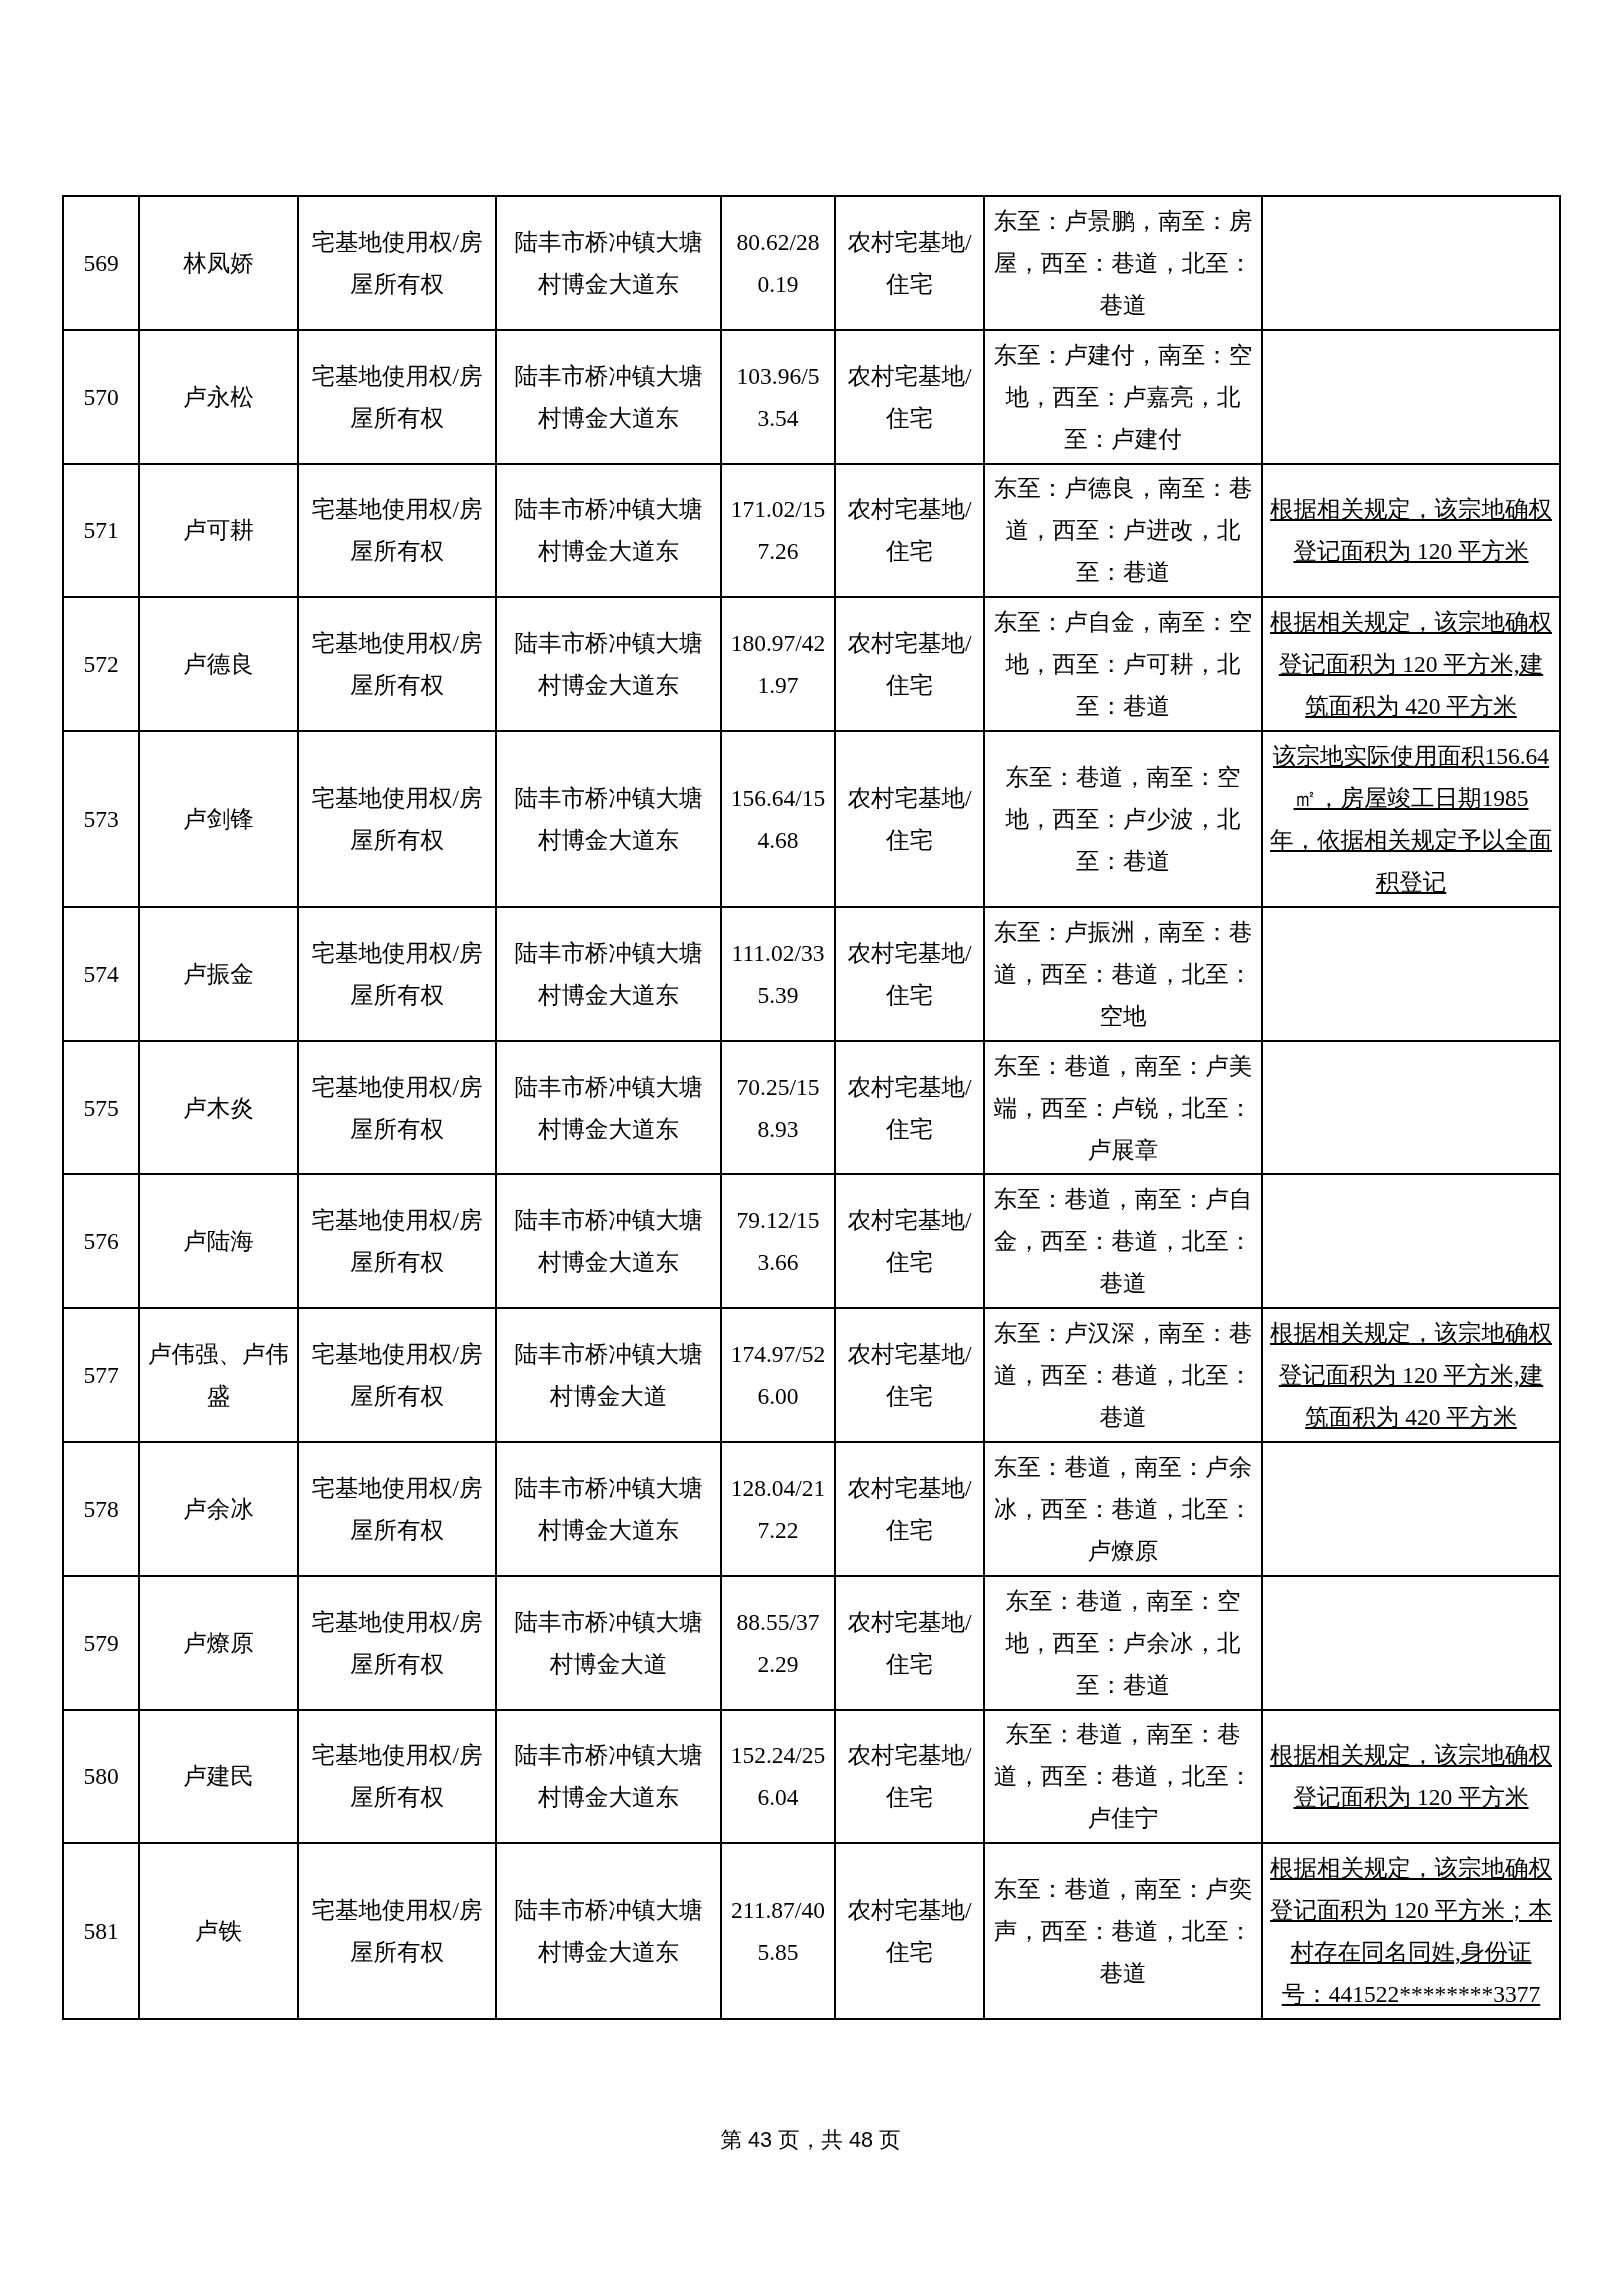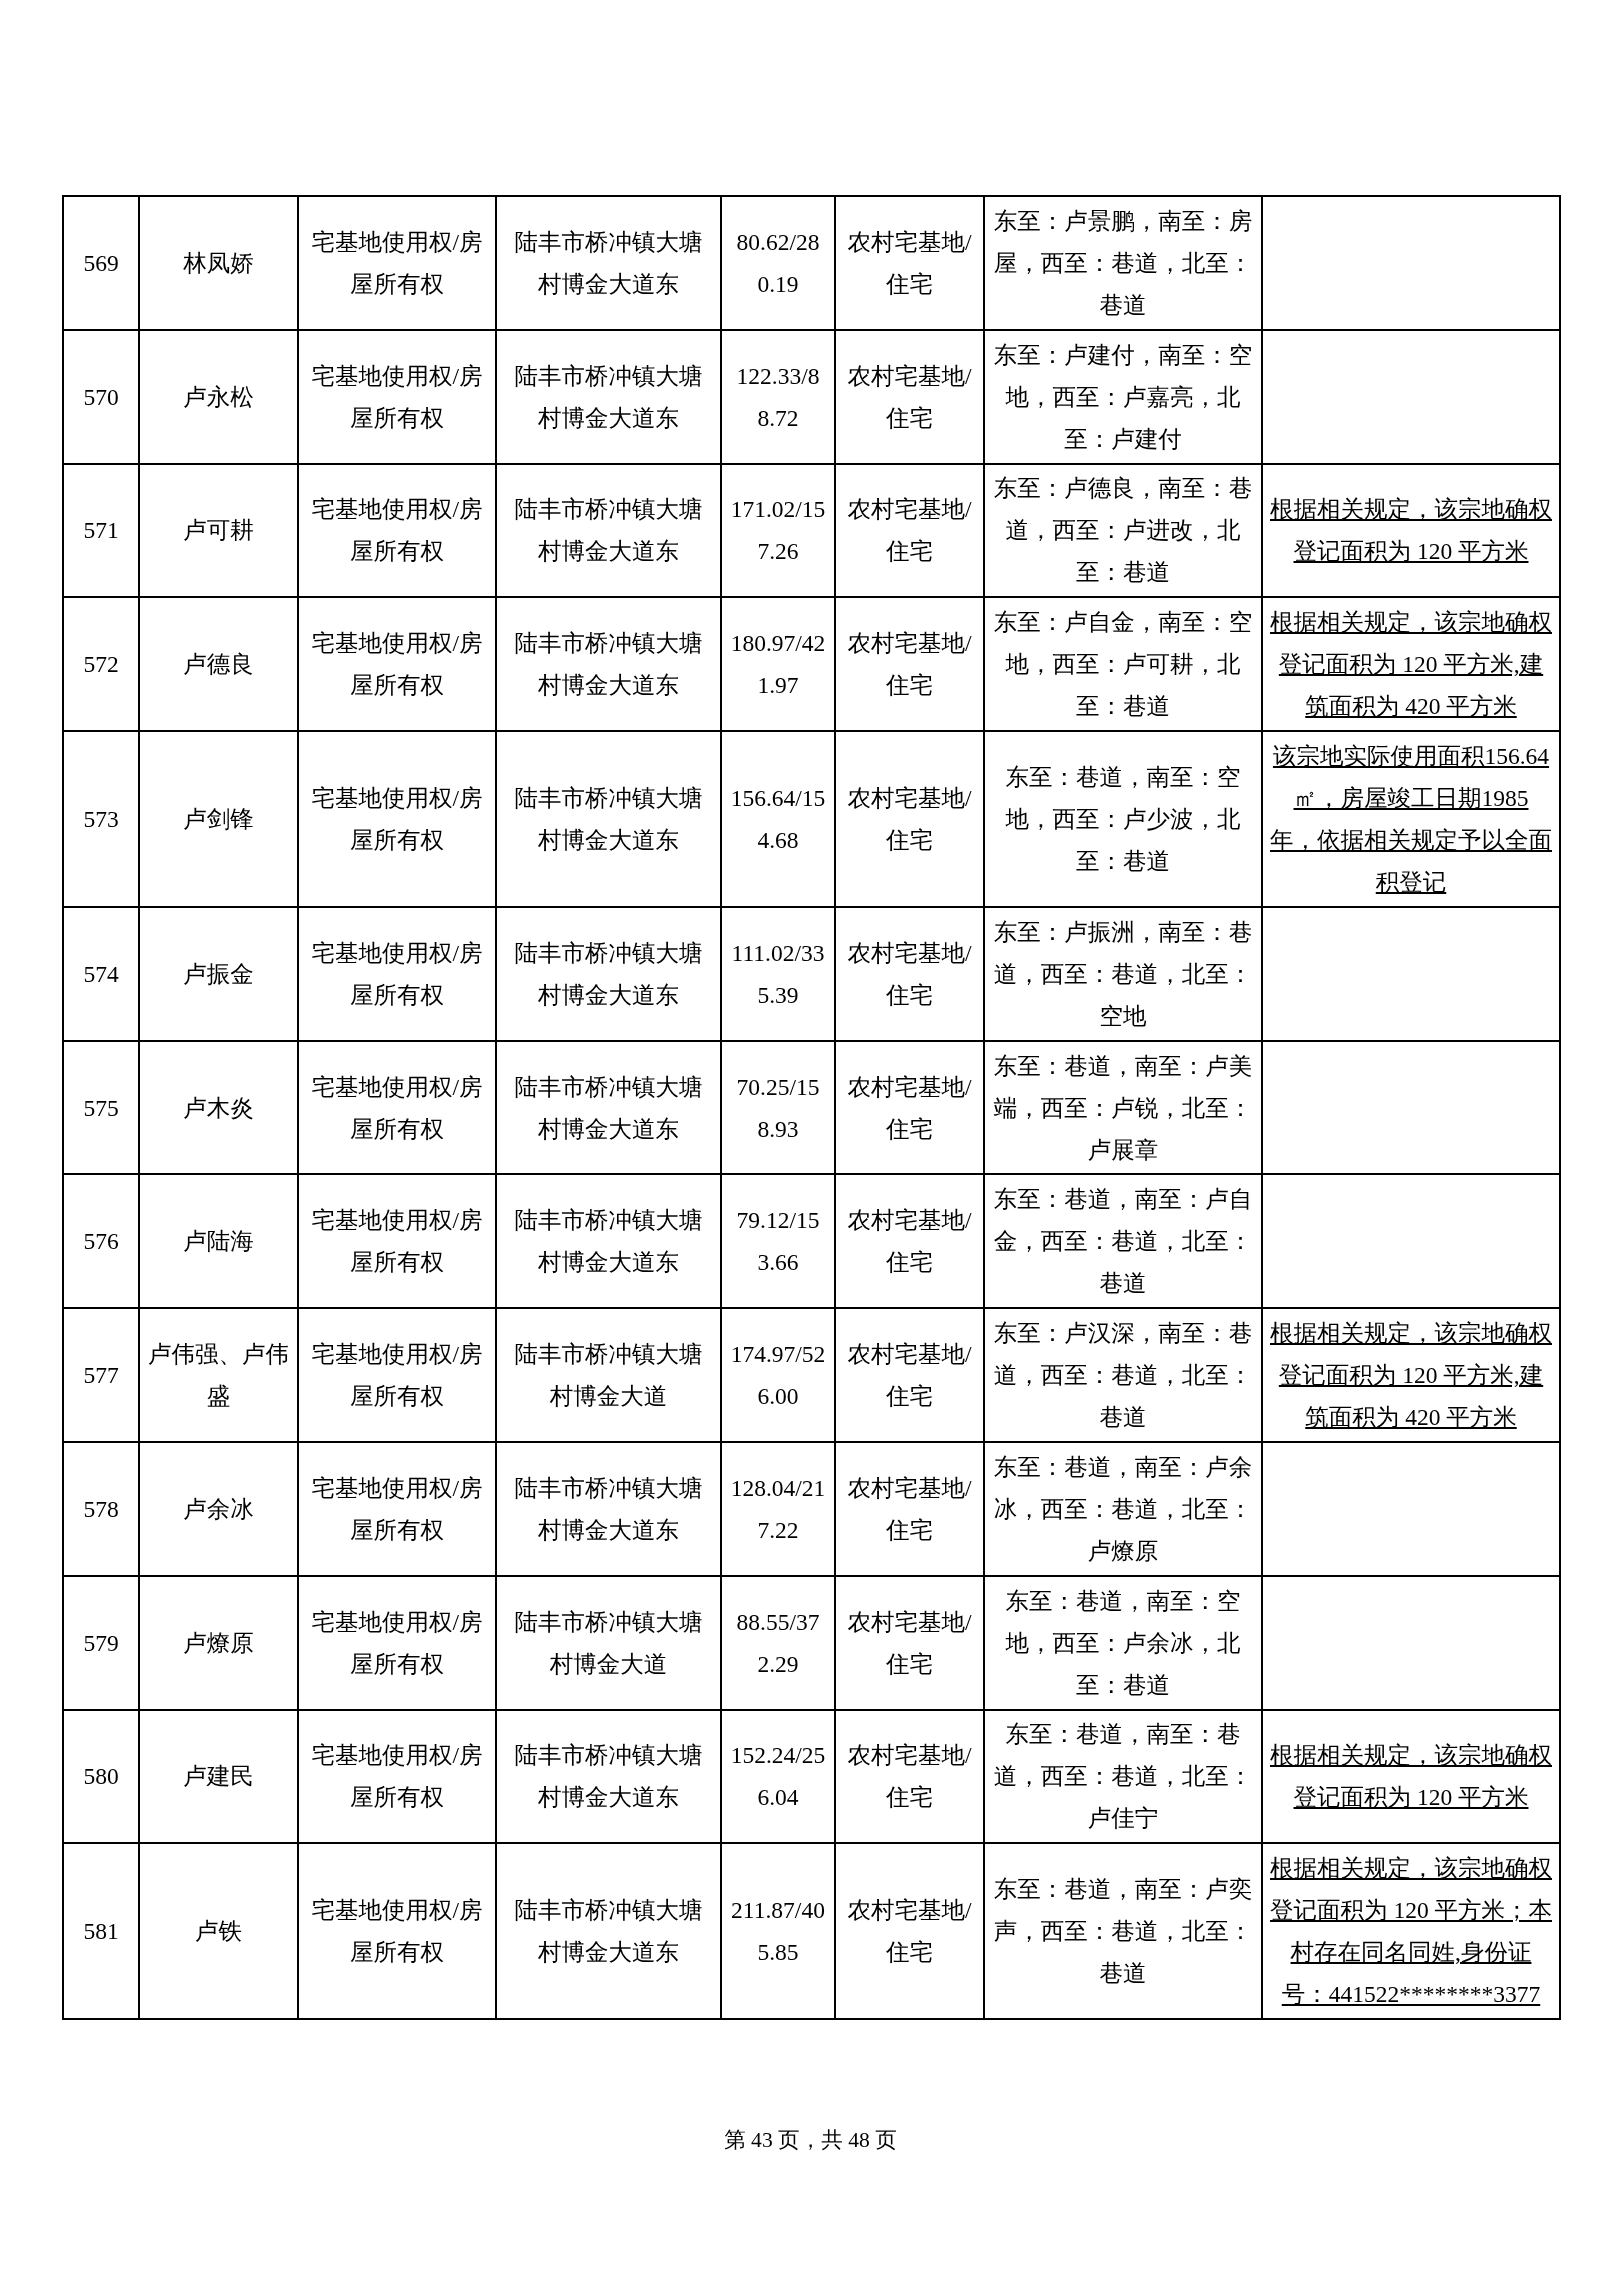--- a/index.html
+++ b/index.html
@@ -93,7 +93,7 @@
     <td class="c-owner">卢永松</td>
     <td class="c-type">宅基地使用权/房屋所有权</td>
     <td class="c-loc">陆丰市桥冲镇大塘村博金大道东</td>
-    <td class="c-area">122.33/88.72</td>
+    <td class="c-area">103.96/53.54</td>
     <td class="c-usage">农村宅基地/住宅</td>
     <td class="c-bound">东至：卢建付，南至：空地，西至：卢嘉亮，北至：卢建付</td>
     <td class="c-remark"></td>

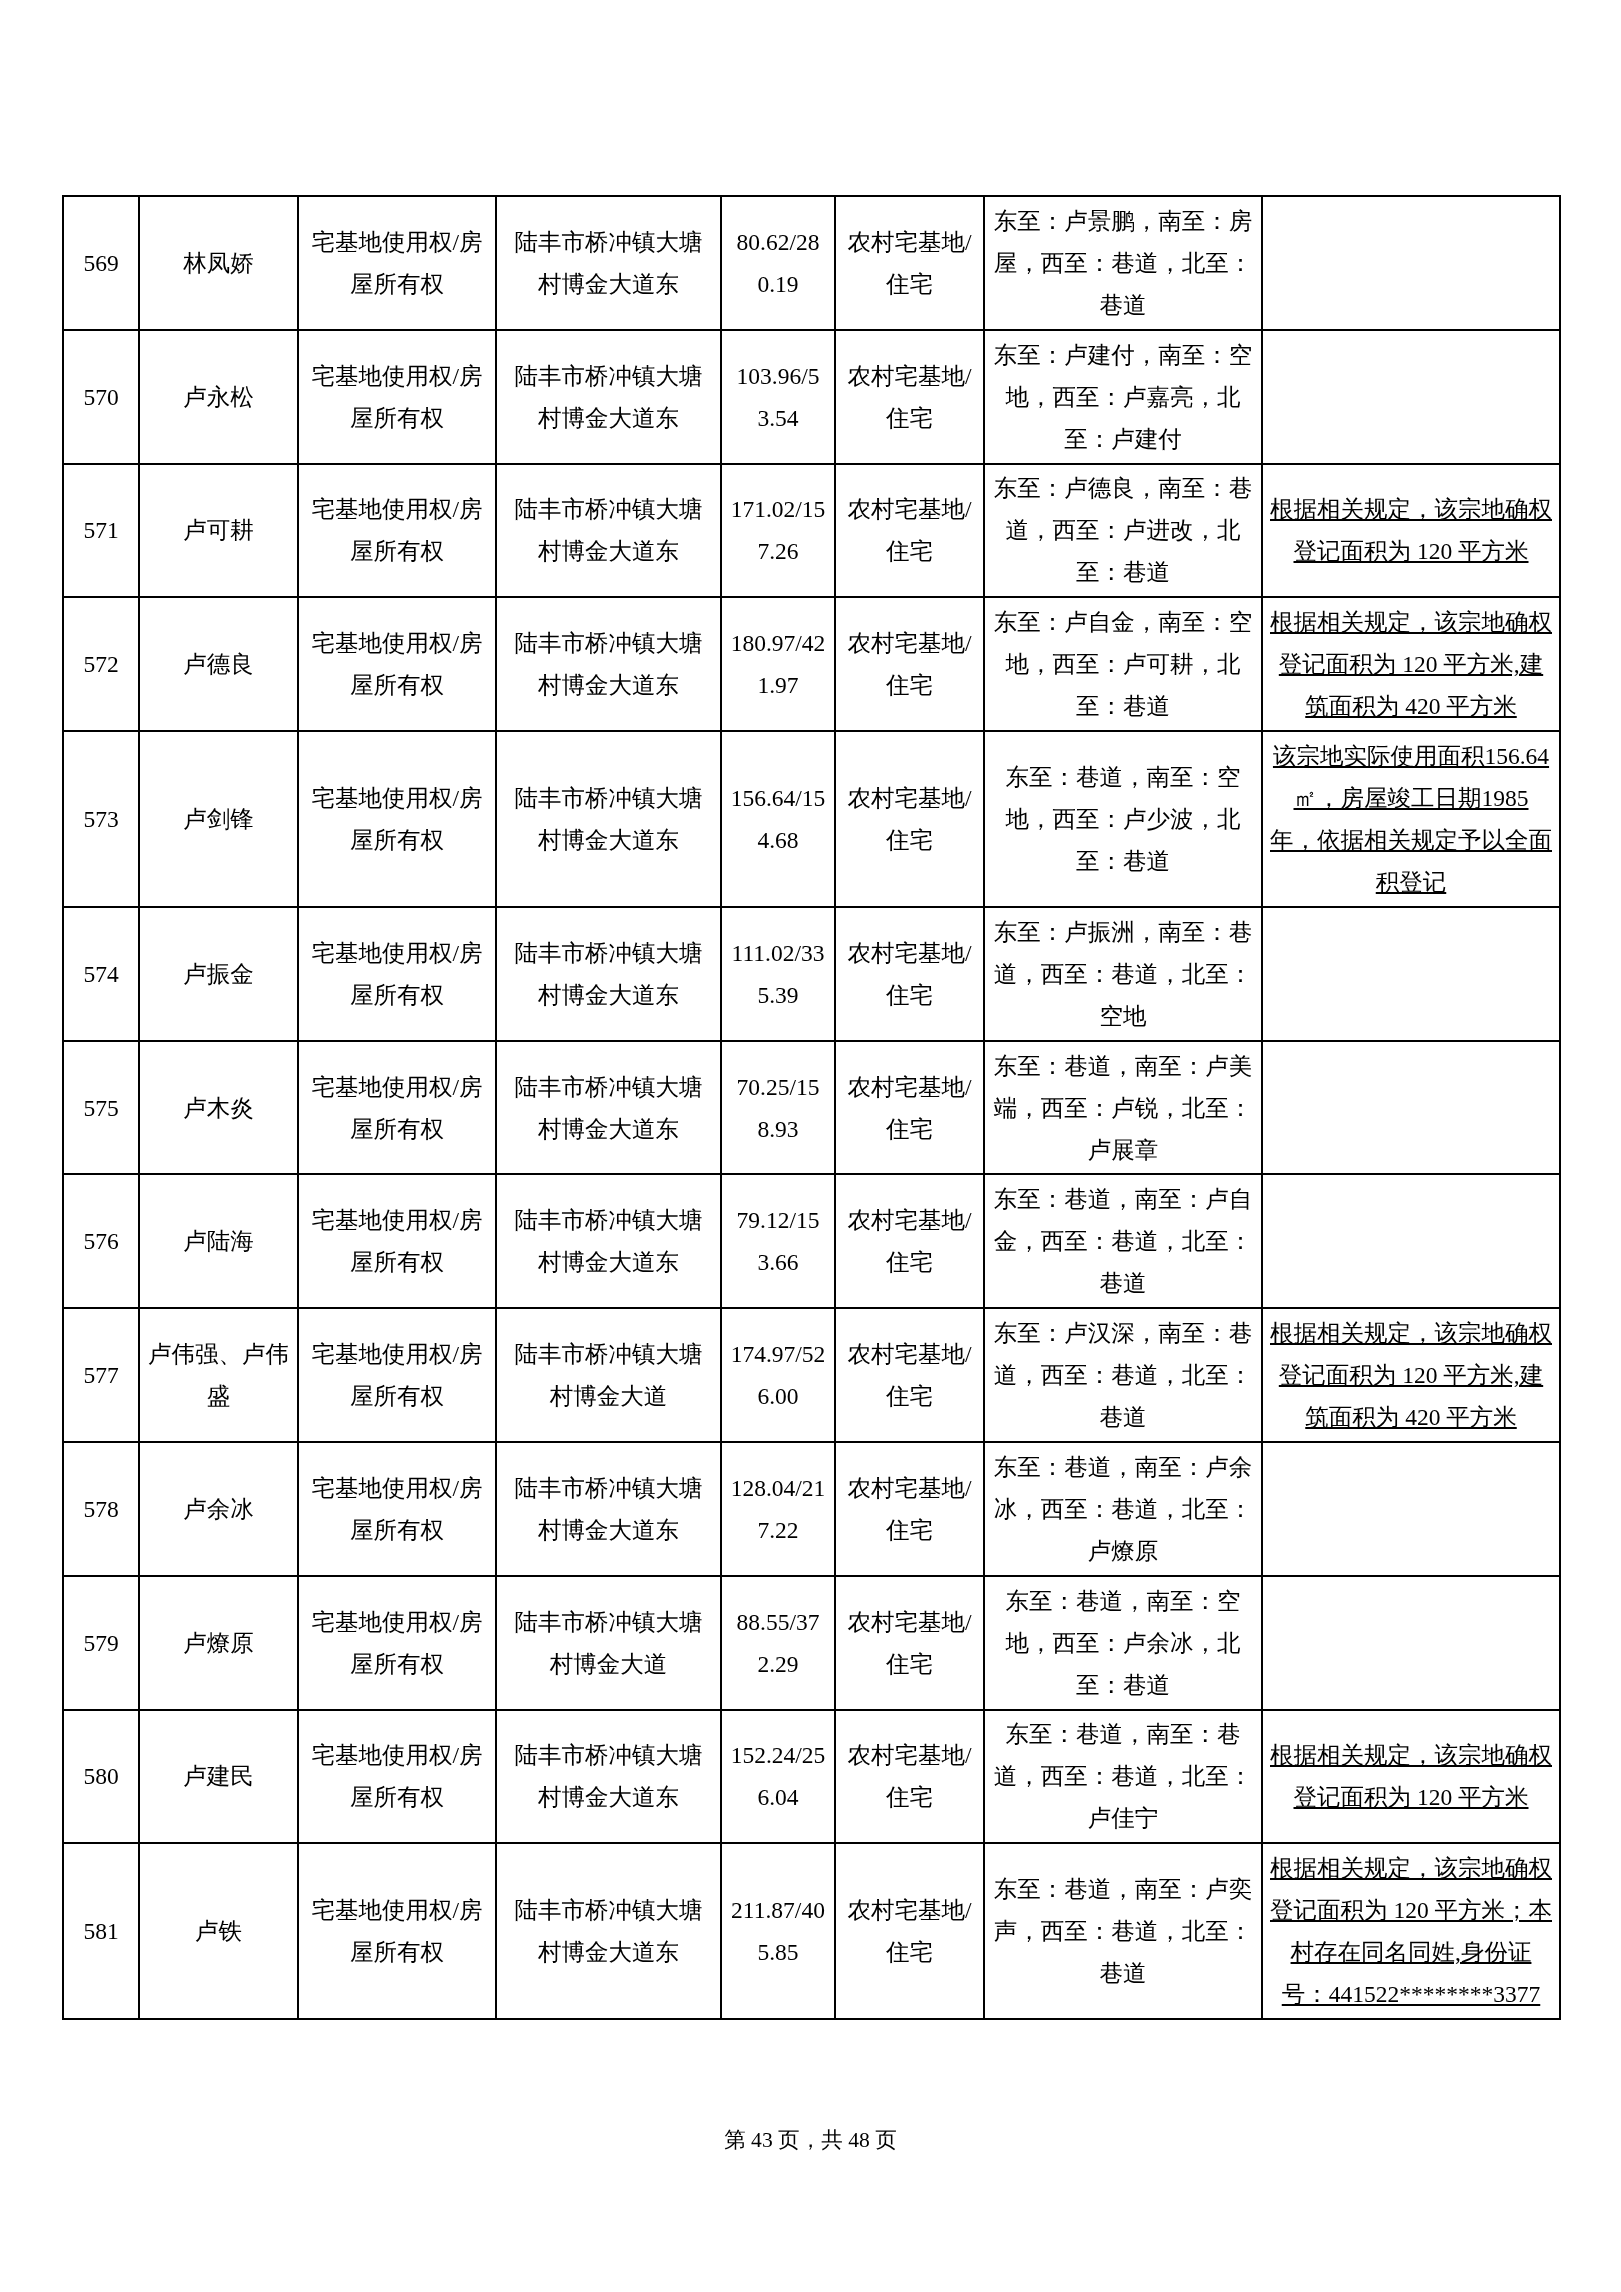--- a/index.html
+++ b/index.html
@@ -58,7 +58,7 @@
     width: 1621px;
     text-align: center;
     font-size: 21.6px;
-    font-family: Liberation Serif, serif;
+    font-family: Liberation Sans, sans-serif;
   }
 </style>
 </head>

